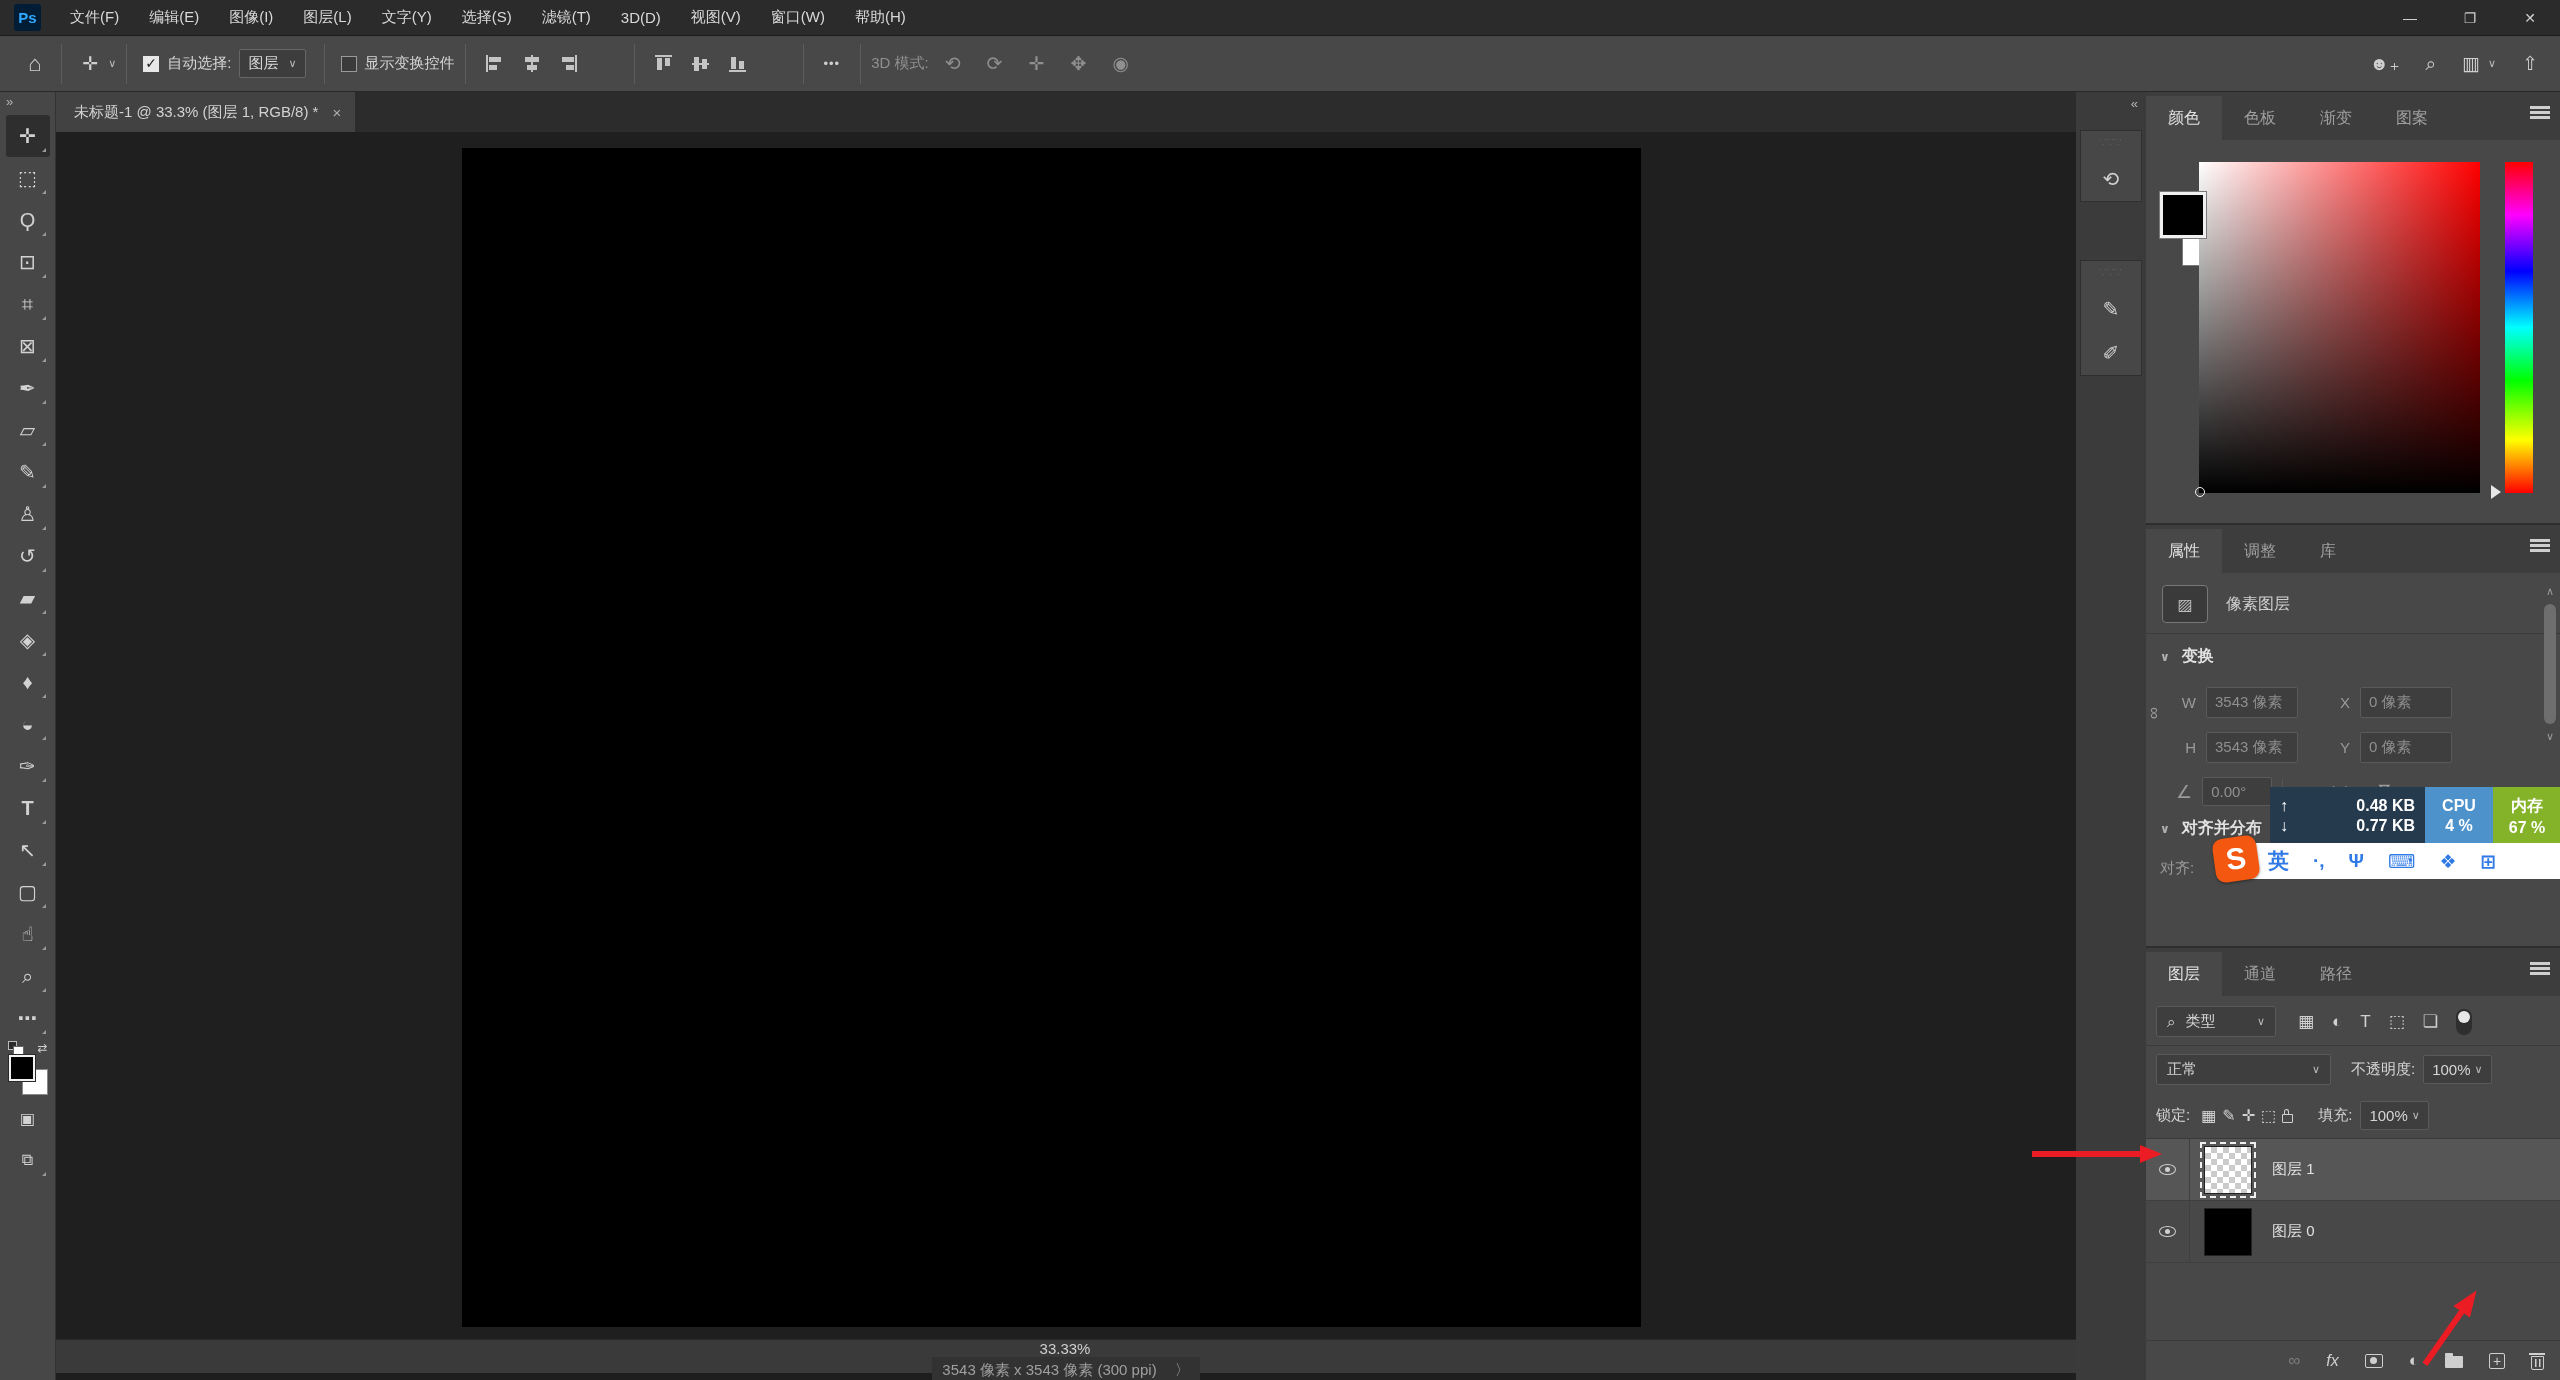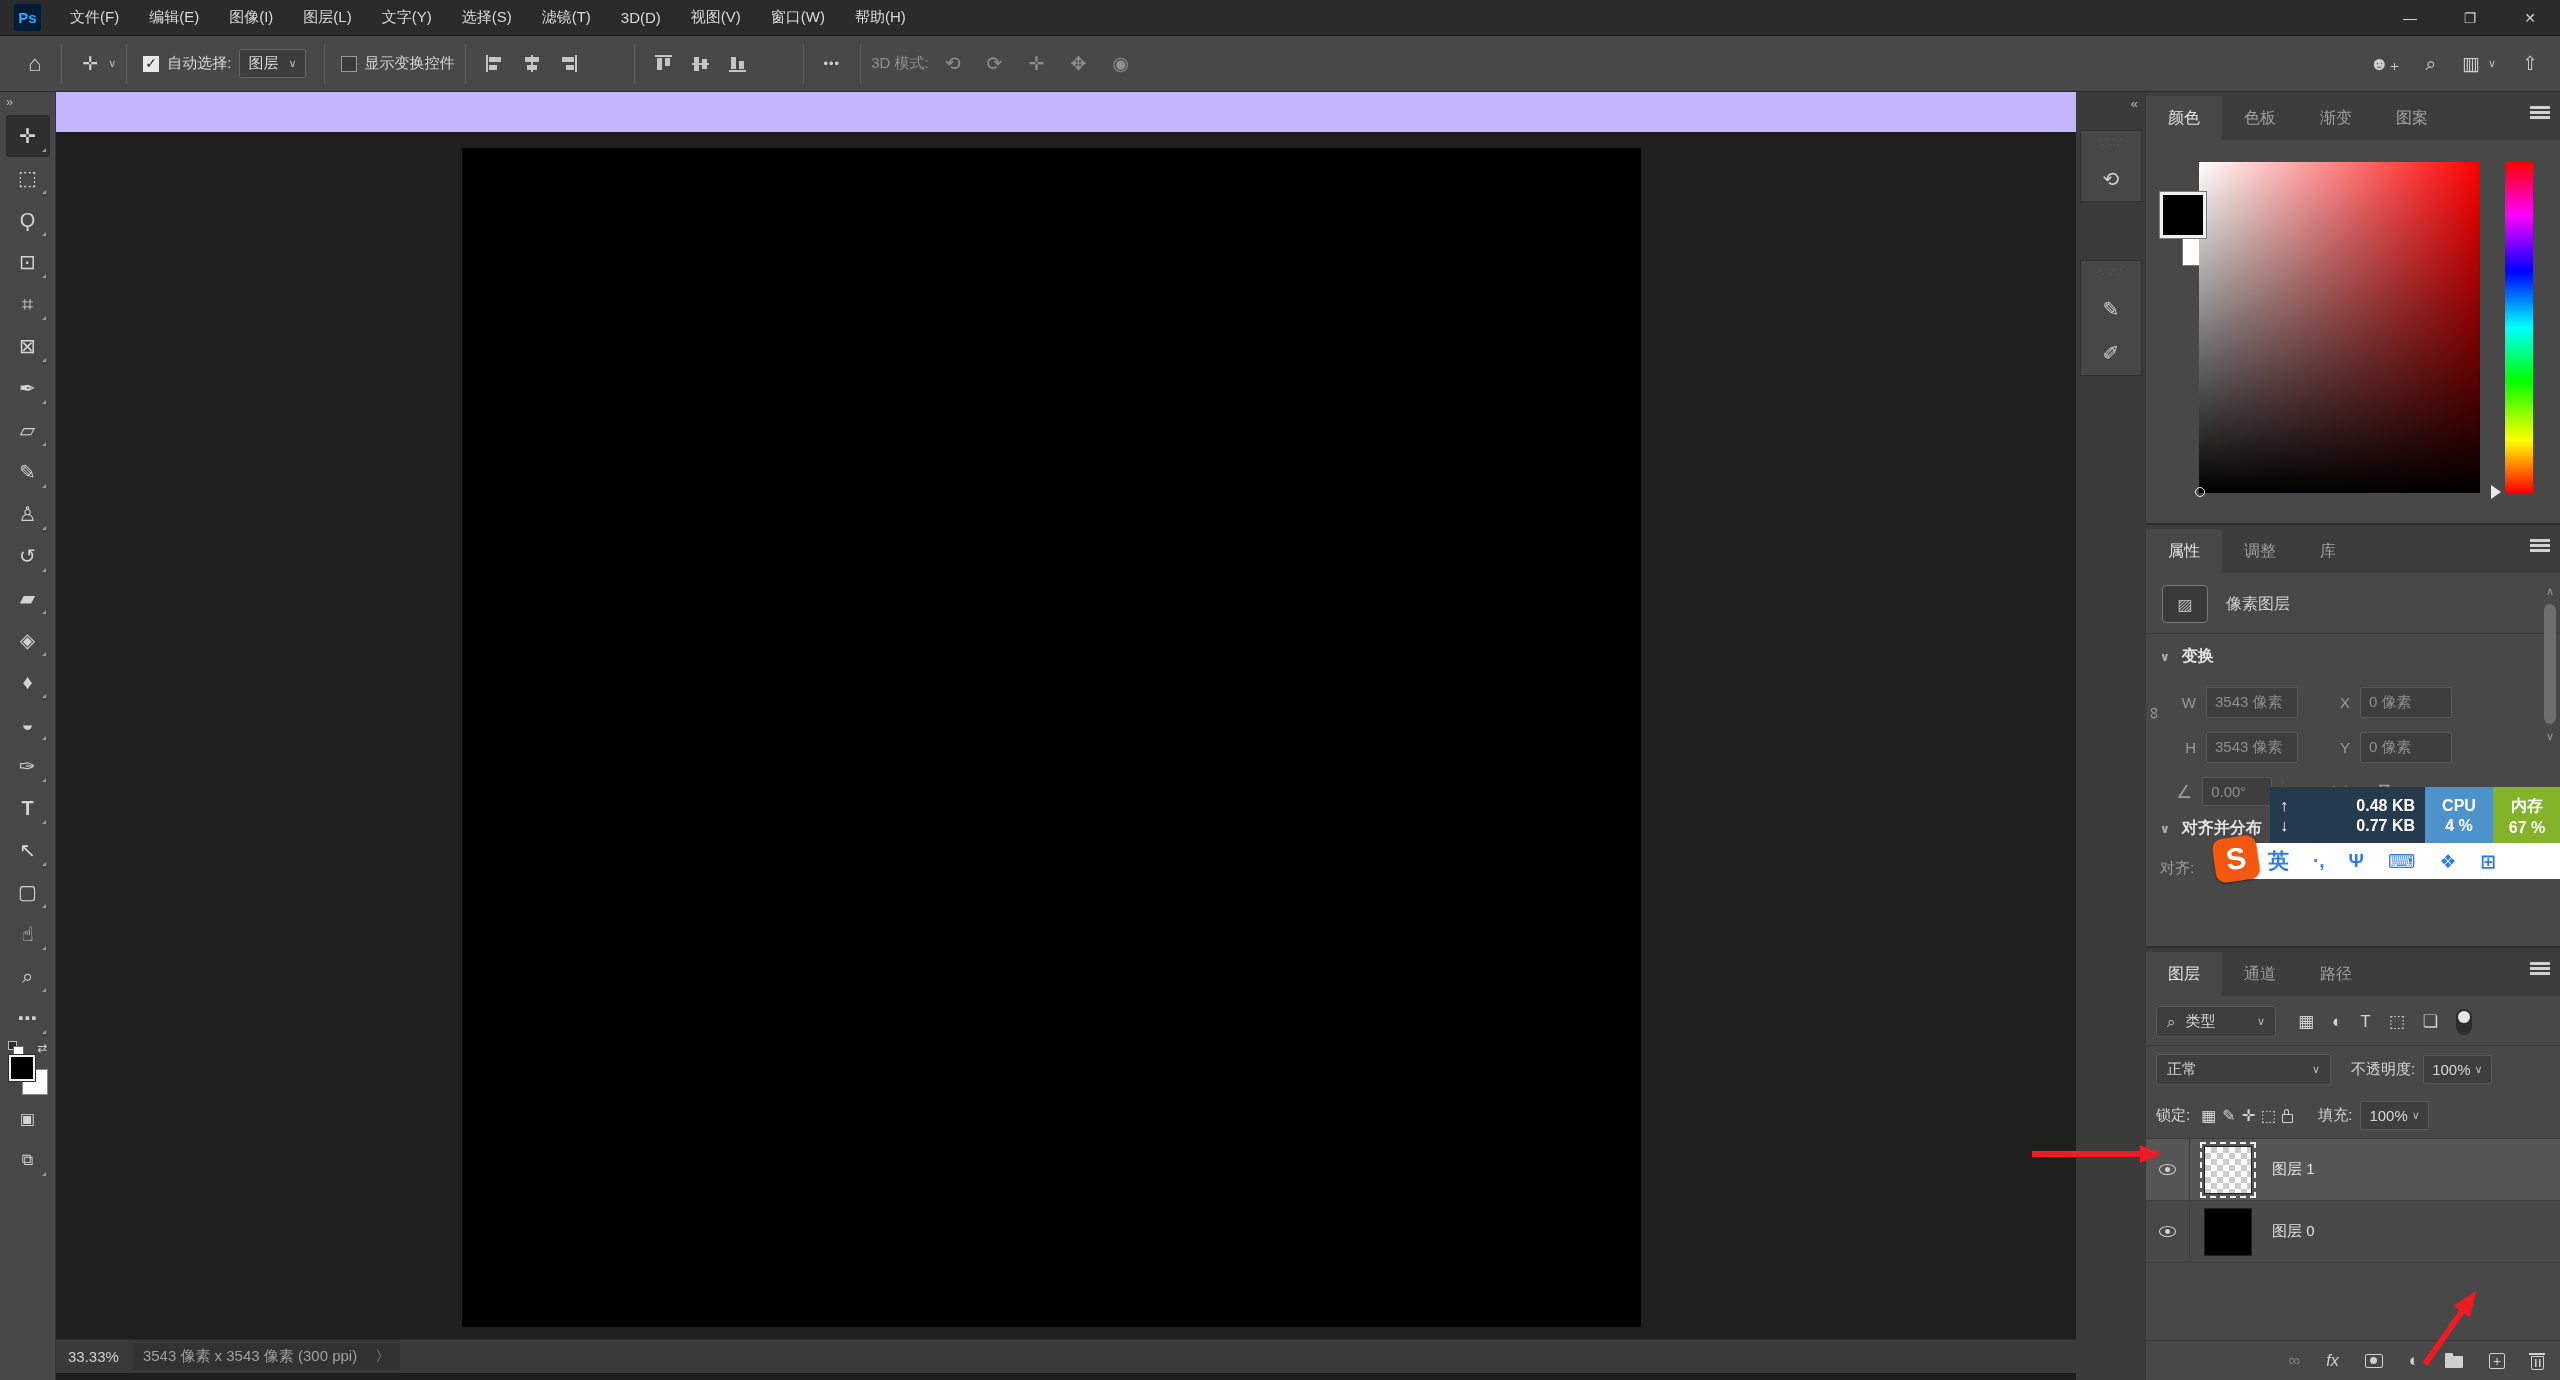--- a/index.html
+++ b/index.html
@@ -313,6 +313,12 @@
     <div class="tool" style="font-size:16px;">⧉</div>
   </div>
 
+  <div id="tabbar">
+    <div id="doc-tab">
+      <span>未标题-1 @ 33.3% (图层 1, RGB/8) *</span>
+      <span id="doc-close">×</span>
+    </div>
+  </div>
   <div id="canvas-area">
     <div id="black-canvas"></div>
   </div>

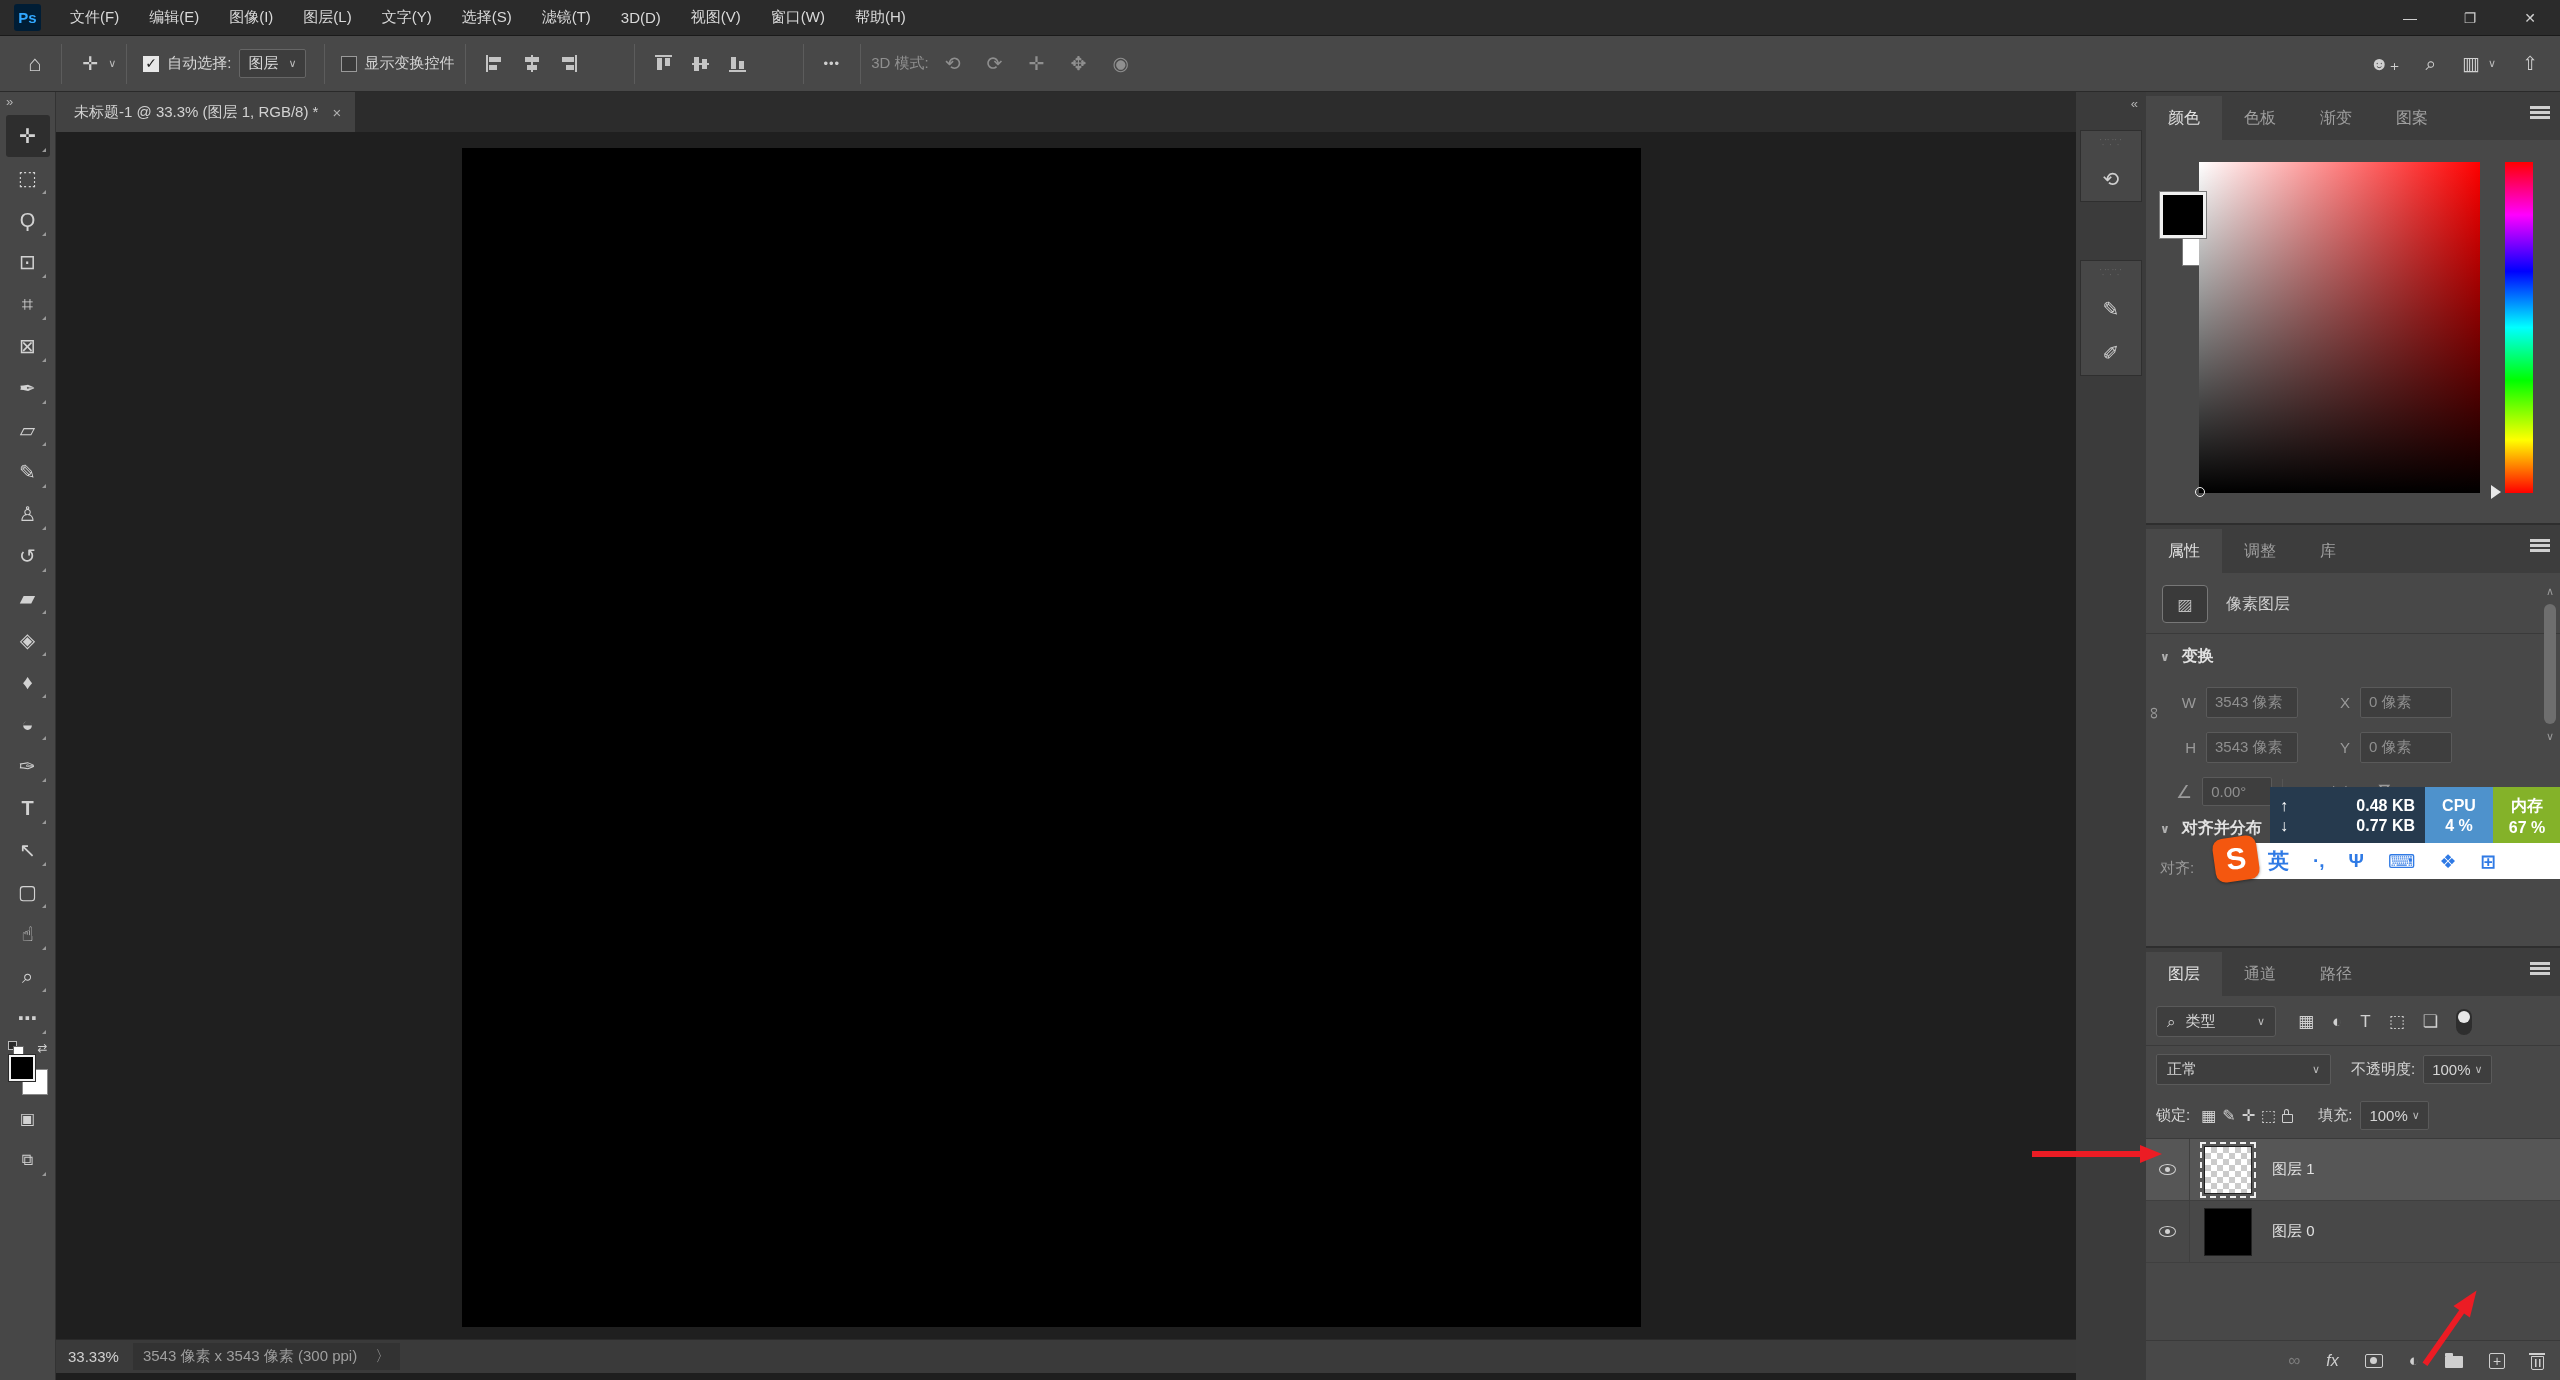--- a/index.html
+++ b/index.html
@@ -74,7 +74,7 @@
   #canvas-area { position:absolute; left:56px; top:132px; width:2020px; height:1207px; background:#1f1f1f; }
   #black-canvas { position:absolute; left:406px; top:16px; width:1179px; height:1179px; background:#000; }
   #statusbar { position:absolute; left:56px; top:1339px; width:2020px; height:34px; background:#3a3a3a;
-    display:flex; align-items:center; font-size:15px; border-top:1px solid #2a2a2a; }
+    display:flex; align-items:center; font-size:15px; border-top:1px solid #2a2a2a;flex-direction:column; }
   #status-zoom { color:#d0d0d0; margin:0 14px 0 12px; }
   #status-size { background:#323232; color:#9f9f9f; padding:4px 10px; display:flex; gap:18px; align-items:center; }
 

